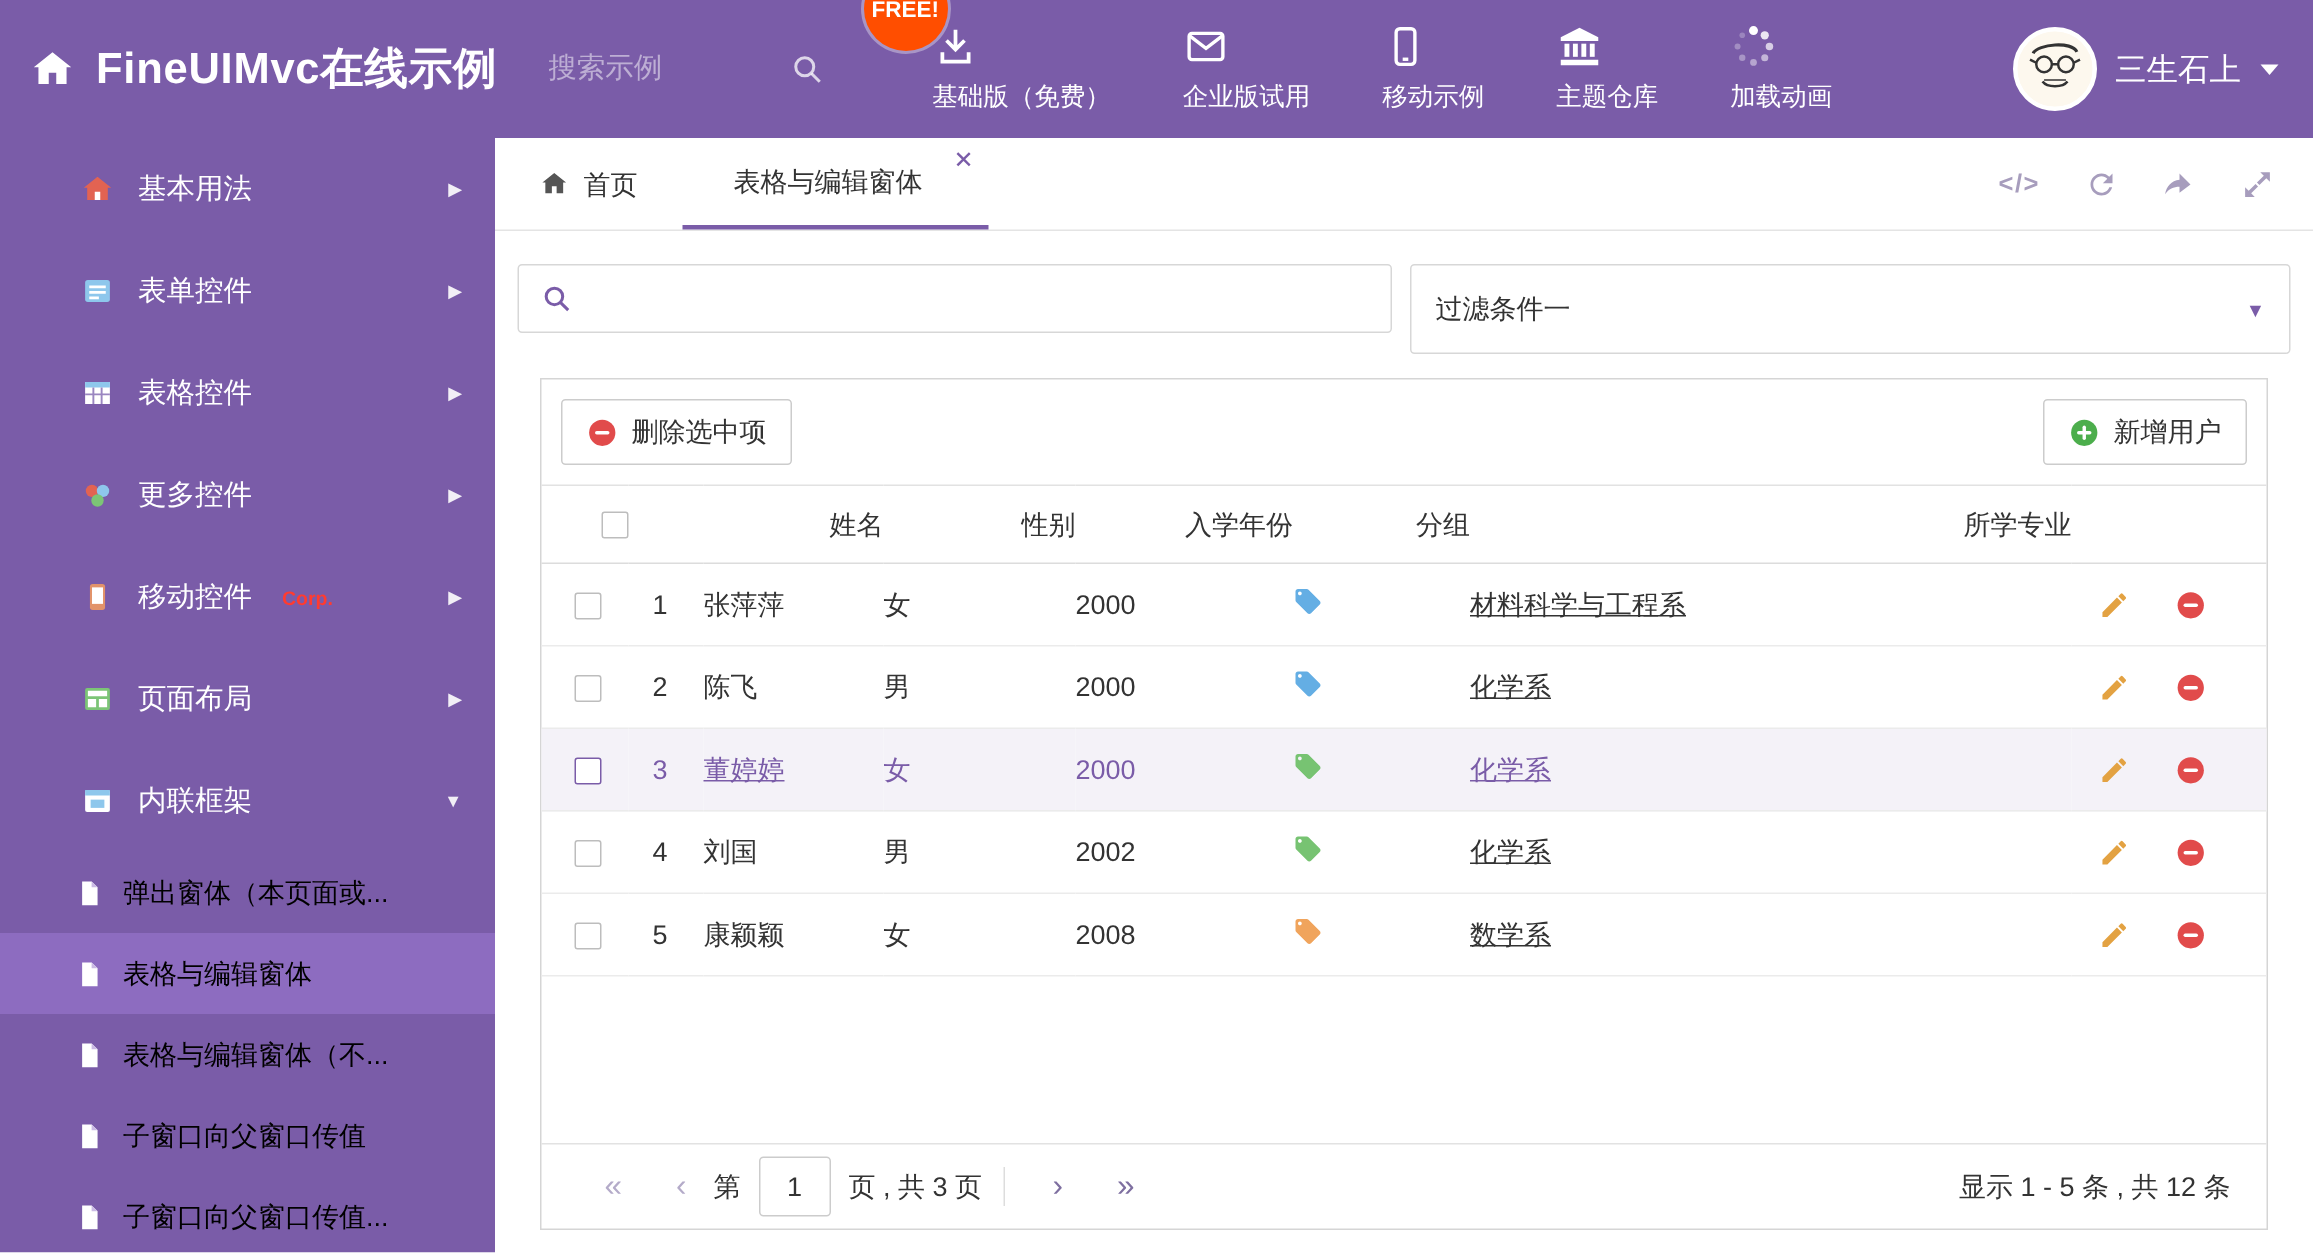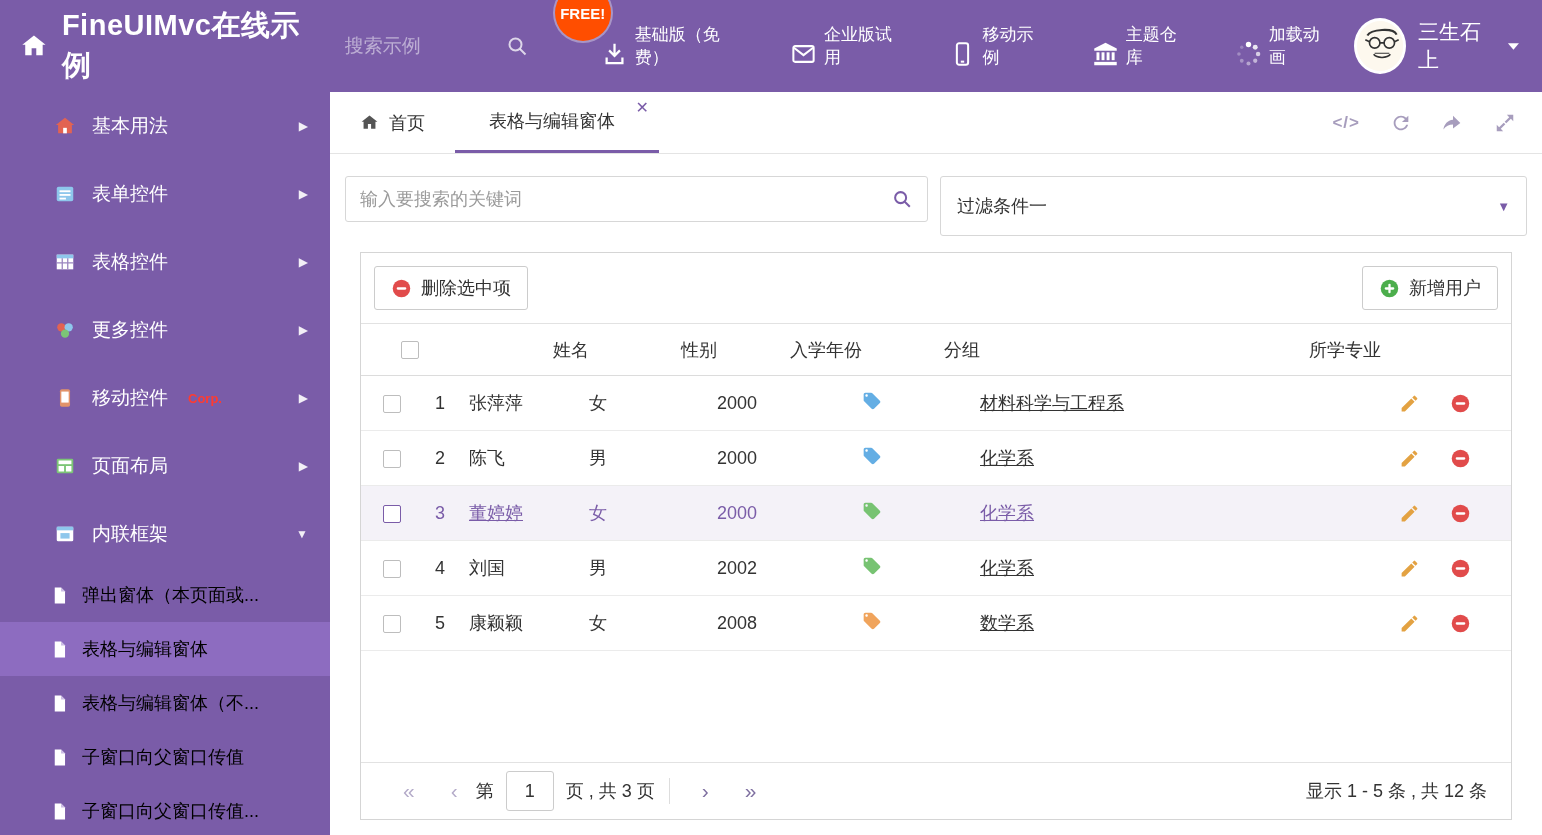--- a/index.html
+++ b/index.html
@@ -15,7 +15,7 @@
   .hdr-search input::placeholder { color:rgba(255,255,255,.5); }
   .hdr-search .mag { width:24px; height:24px; color:rgba(255,255,255,.75); }
   .top-nav { display:flex; margin-left:48px; }
-  .nav-item { position:relative; display:flex; flex-direction:row; align-items:flex-end; gap:7px; padding:0 24px; font-size:17px; cursor:pointer; }
+  .nav-item { position:relative; display:flex; flex-direction:column; align-items:flex-start; gap:7px; padding:0 24px; font-size:17px; cursor:pointer; }
   .nav-item svg.navico { width:30px; height:30px; }
   .free-badge { position:absolute; top:-38px; left:-22px; width:56px; height:56px; border-radius:50%;
                 background:#ff4e00; color:#fff; font-weight:bold; font-size:15px;

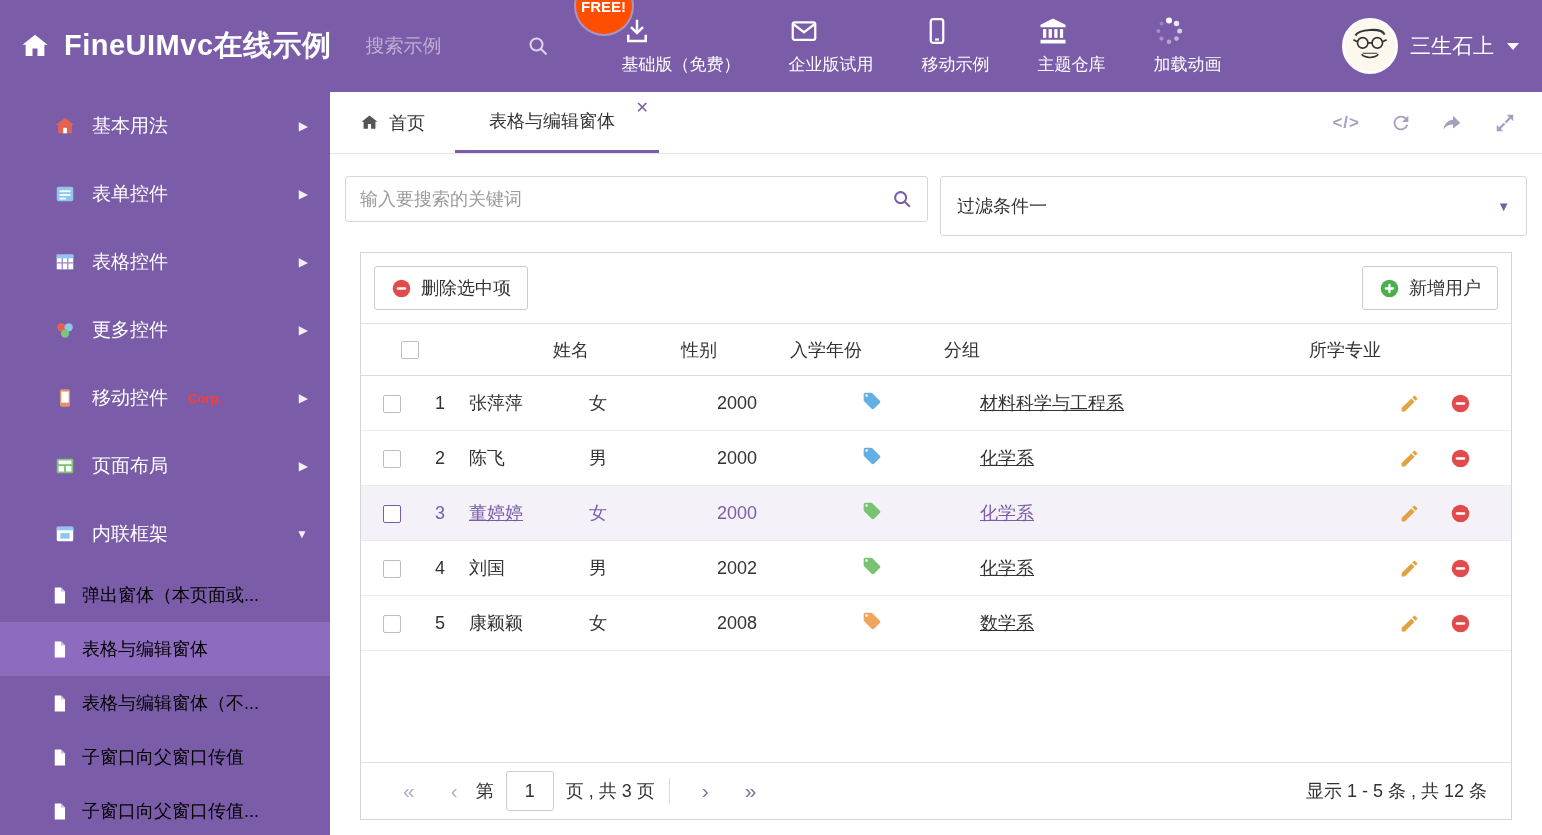--- a/index.html
+++ b/index.html
@@ -316,7 +316,6 @@
 
     <div class="filters">
       <div class="search-box">
-        <input type="text" placeholder="输入要搜索的关键词" style="">
         <svg class="mag" viewBox="0 0 24 24" fill="none" stroke="currentColor" stroke-width="2.2">
             <circle cx="10.5" cy="10.5" r="6"></circle>
             <path d="M15 15l5.5 5.5"></path>

